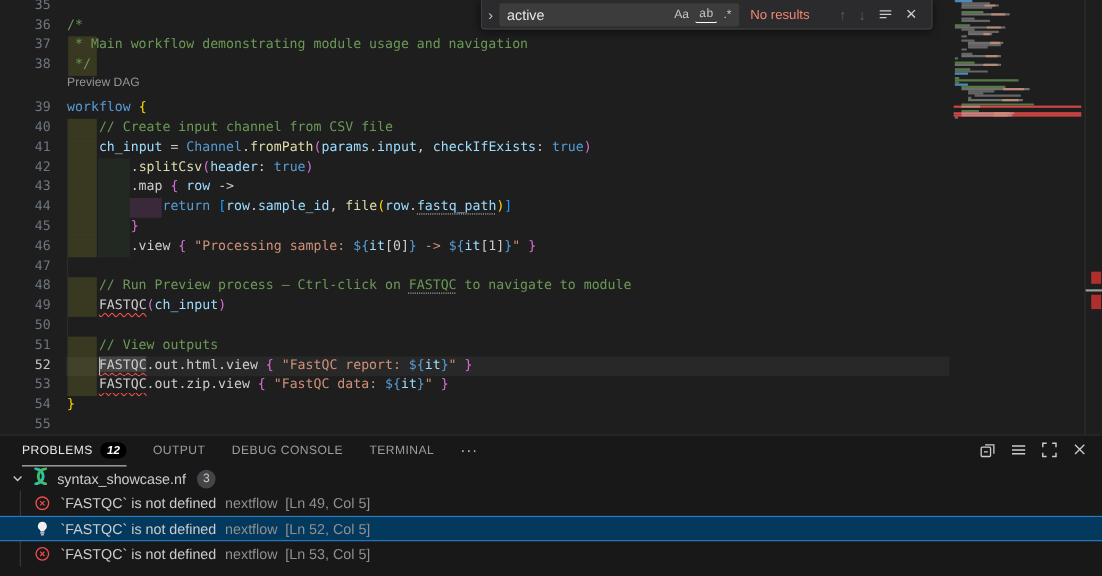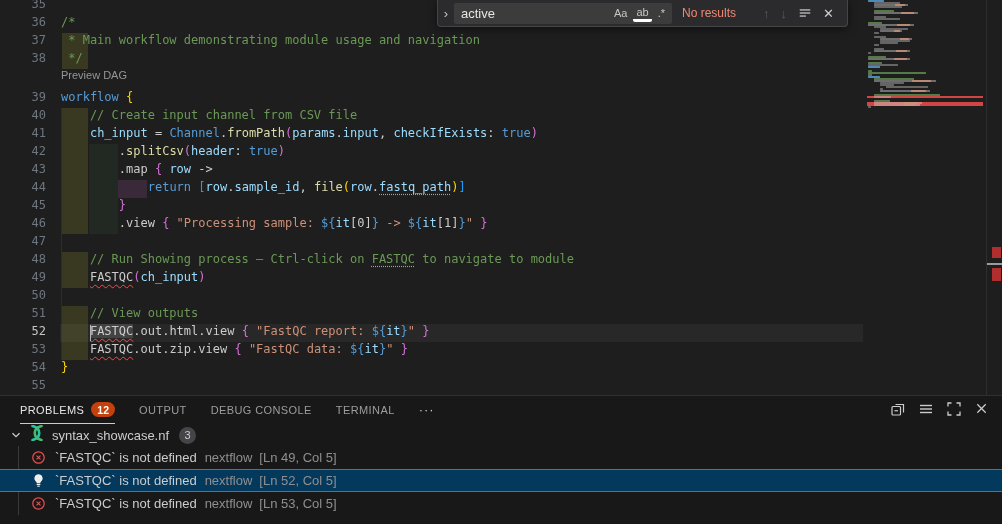--- a/index.html
+++ b/index.html
@@ -42,7 +42,7 @@
   .find-input .q { color:#e6e6e6; font:13px "Liberation Sans", sans-serif; flex:1; }
   .fopt { color:#c5c5c5; font:11px "Liberation Sans", sans-serif; padding:1px 3px; margin-left:3px;
           border-radius:2px; cursor:pointer; }
-  .fopt.ww { border-bottom:3px solid #ffffff; }
+  .fopt.ww { border-bottom:1px solid #ffffff;font-family:Liberation Mono, monospace; }
   .find .status { color:#f48771; font:12px "Liberation Sans", sans-serif; margin-left:10px; min-width:70px; }
   .fbtn { color:#cccccc; font-size:13px; margin-left:11px; cursor:pointer; }
   .fbtn.dis { color:#5f5f5f; }

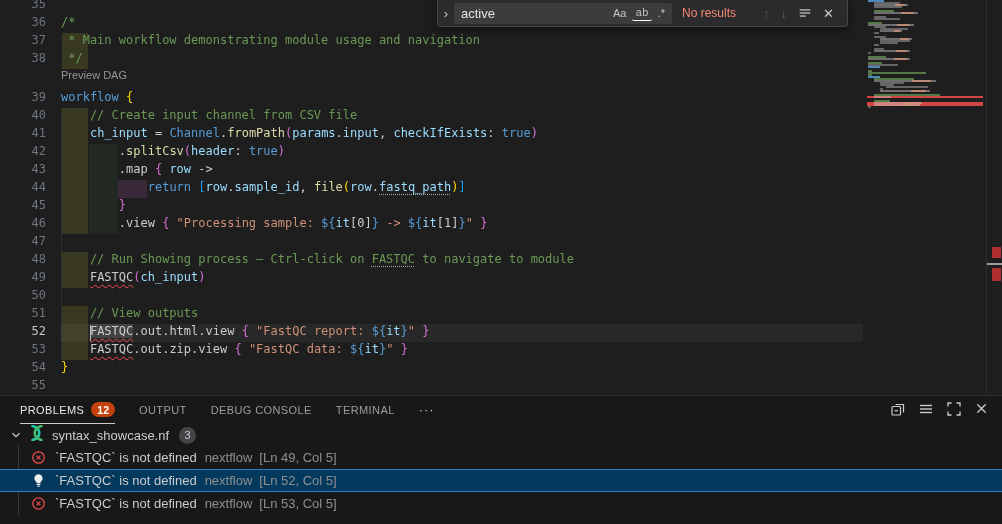--- a/index.html
+++ b/index.html
@@ -180,7 +180,7 @@
           <div class="iguide"></div>
           <div class="strip l1"></div>
           <div class="gut">48</div>
-          <div class="code"><span class="s-cmt">    // Run Showing process — Ctrl-click on </span><span class="s-cmt u-dots">FASTQC</span><span class="s-cmt"> to navigate to module</span></div>
+          <div class="code"><span class="s-cmt">    // Run Preview process — Ctrl-click on </span><span class="s-cmt u-dots">FASTQC</span><span class="s-cmt"> to navigate to module</span></div>
         </div>
         <div class="cl" style="top: 270px;">
           <div class="iguide"></div>

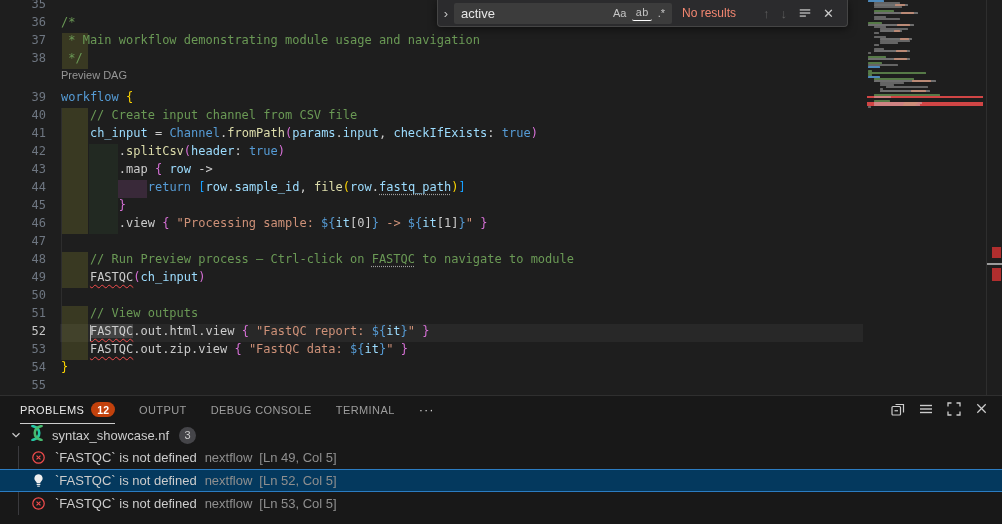--- a/index.html
+++ b/index.html
@@ -61,8 +61,8 @@
   .ptab { display:flex; align-items:center; margin-right:24px; color:#9d9d9d; cursor:pointer;
           font:11px "Liberation Sans", sans-serif; letter-spacing:0.4px; border-bottom:1px solid transparent; }
   .ptab.active { color:#e7e7e7; border-bottom-color:#cccccc; }
-  .ptab .badge { margin-left:7px; background:#c2410c; color:#ffffff; font-size:10.5px; font-weight:bold;
-                 border-radius:9px; padding:1.5px 6px; letter-spacing:0; }
+  .ptab .badge { margin-left:7px; background:#000000; color:#ffffff; font-size:10.5px; font-weight:bold;
+                 border-radius:9px; padding:1.5px 6px; letter-spacing:0;font-style:italic; }
   .ptab.more { font-size:13px; letter-spacing:1px; color:#cccccc; }
   .pfilter { position:absolute; left:487px; top:3px; width:391px; height:22px; background:#313131;
              border-radius:2px; display:flex; align-items:center; padding:0 2px 0 8px; }

